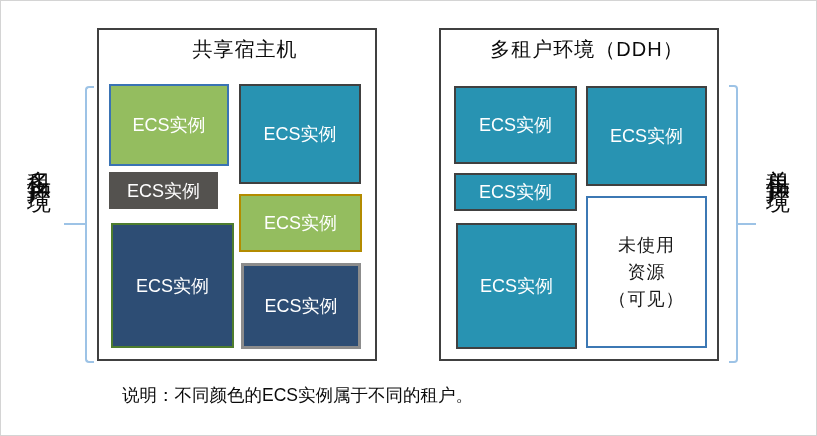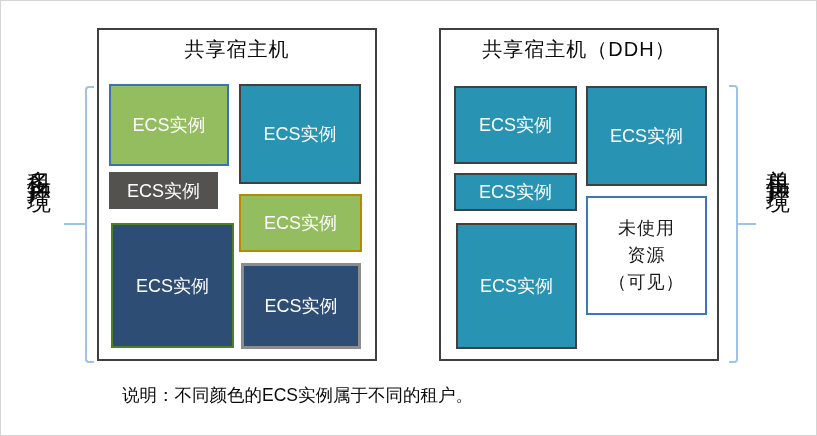--- a/index.html
+++ b/index.html
@@ -22,7 +22,7 @@
   #shared-panel   { left:96px;  }
   #dedicated-panel{ left:438px; }
   .panel-title {
-    position:absolute; top:6px; left:0; width:100%;
+    position:absolute; top:6px; left:8px; width:100%;
     text-align:center; font-size:20px; color:#0a0a0a;
     letter-spacing:1px; white-space:nowrap;
   }

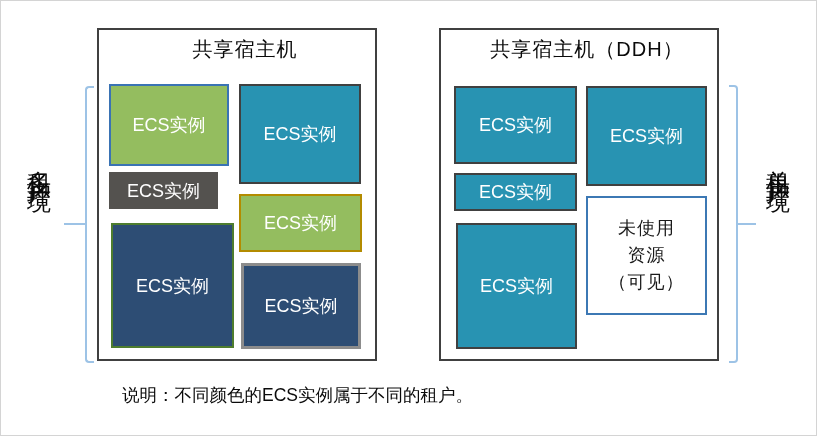--- a/index.html
+++ b/index.html
@@ -111,7 +111,7 @@
   </div>
 
   <div class="panel" id="dedicated-panel">
-    <div class="panel-title">共享宿主机（DDH）</div>
+    <div class="panel-title">多租户环境（DDH）</div>
 
     <div class="box" id="db0" style="background-color: rgb(40, 147, 178); border-color: rgb(64, 64, 64);">ECS实例</div>
 

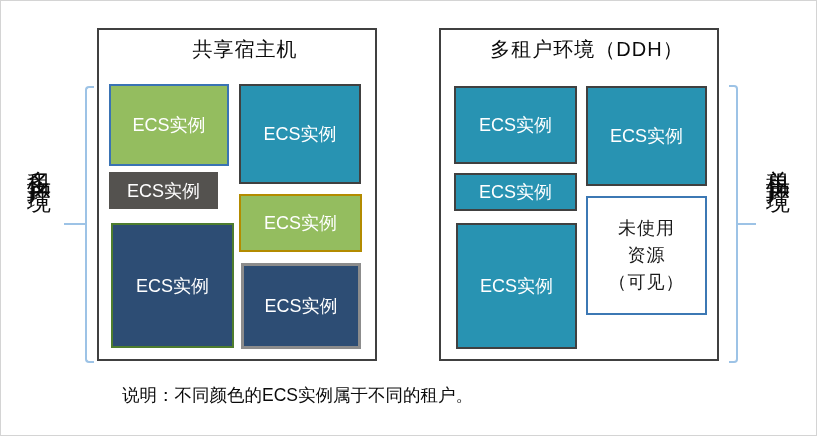--- a/index.html
+++ b/index.html
@@ -46,7 +46,7 @@
   #db2 { left:13px;  top:143px; width:123px; height:38px;  }
   #db3 { left:15px;  top:193px; width:121px; height:126px; }
   #unused-box {
-    left:145px; top:166px; width:121px; height:119px;
+    left:145px; top:166px; width:121px; height:152px;
     flex-direction:column; border-width:2px;
     font-size:18px; line-height:27px; letter-spacing:1px;
   }

